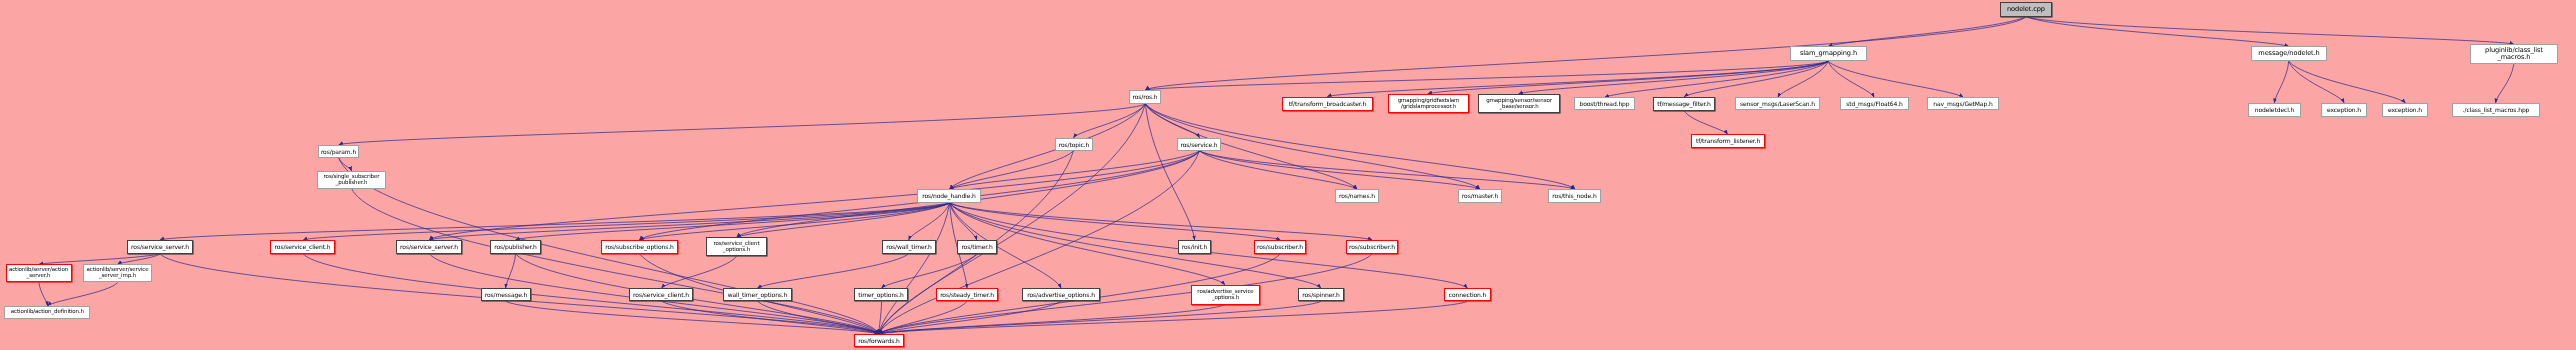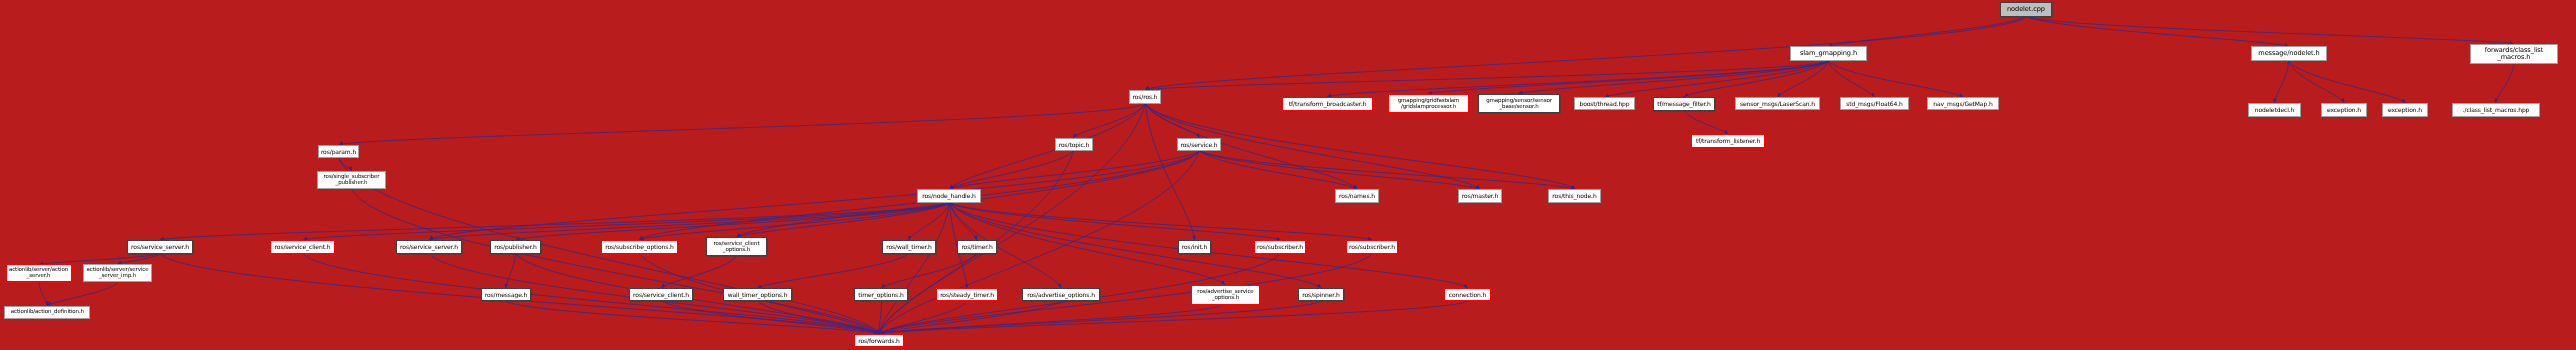--- a/index.html
+++ b/index.html
@@ -8,7 +8,7 @@
     position:relative;
     width:2576px;
     height:350px;
-    background:#b91c1c;
+    background:#fca5a5;
     font-family:"DejaVu Sans","Liberation Sans",sans-serif;
     overflow:hidden;
   }

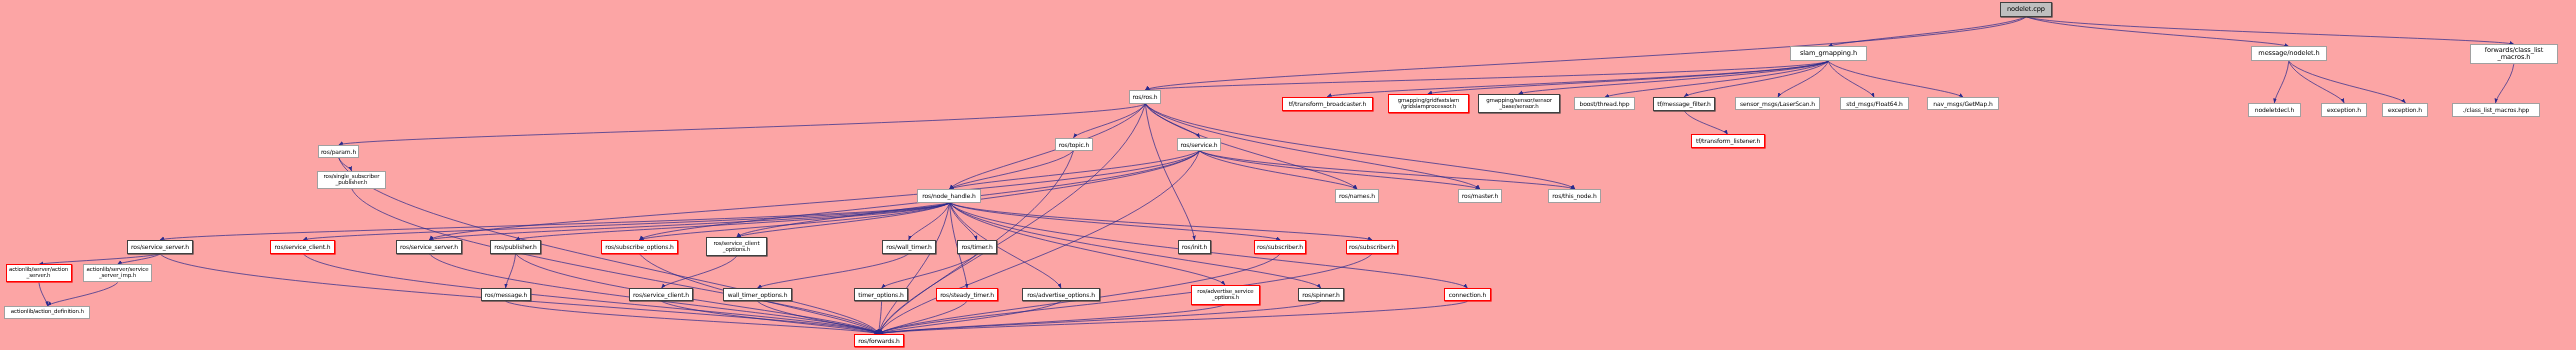--- a/index.html
+++ b/index.html
@@ -142,7 +142,7 @@
 <div class="node root" style="left: 2000px; top: 1.7px; width: 52px; height: 15px; font-size: 6.6px;">nodelet.cpp</div>
     <div class="node grey" style="left: 1790px; top: 46px; width: 77px; height: 15px; font-size: 6.6px;">slam_gmapping.h</div>
     <div class="node grey" style="left: 2251px; top: 46px; width: 76px; height: 15px; font-size: 6.6px;">message/nodelet.h</div>
-    <div class="node grey" style="left: 2470px; top: 44px; width: 88px; height: 20px; font-size: 6.6px;">forwards/class_list
+    <div class="node grey" style="left: 2470px; top: 44px; width: 88px; height: 20px; font-size: 6.6px;">pluginlib/class_list
 _macros.h</div>
     <div class="node grey" style="left: 2248px; top: 103px; width: 53px; height: 14px; font-size: 6px;">nodeletdecl.h</div>
     <div class="node grey" style="left: 2321px; top: 103px; width: 46px; height: 14px; font-size: 6px;">exception.h</div>

